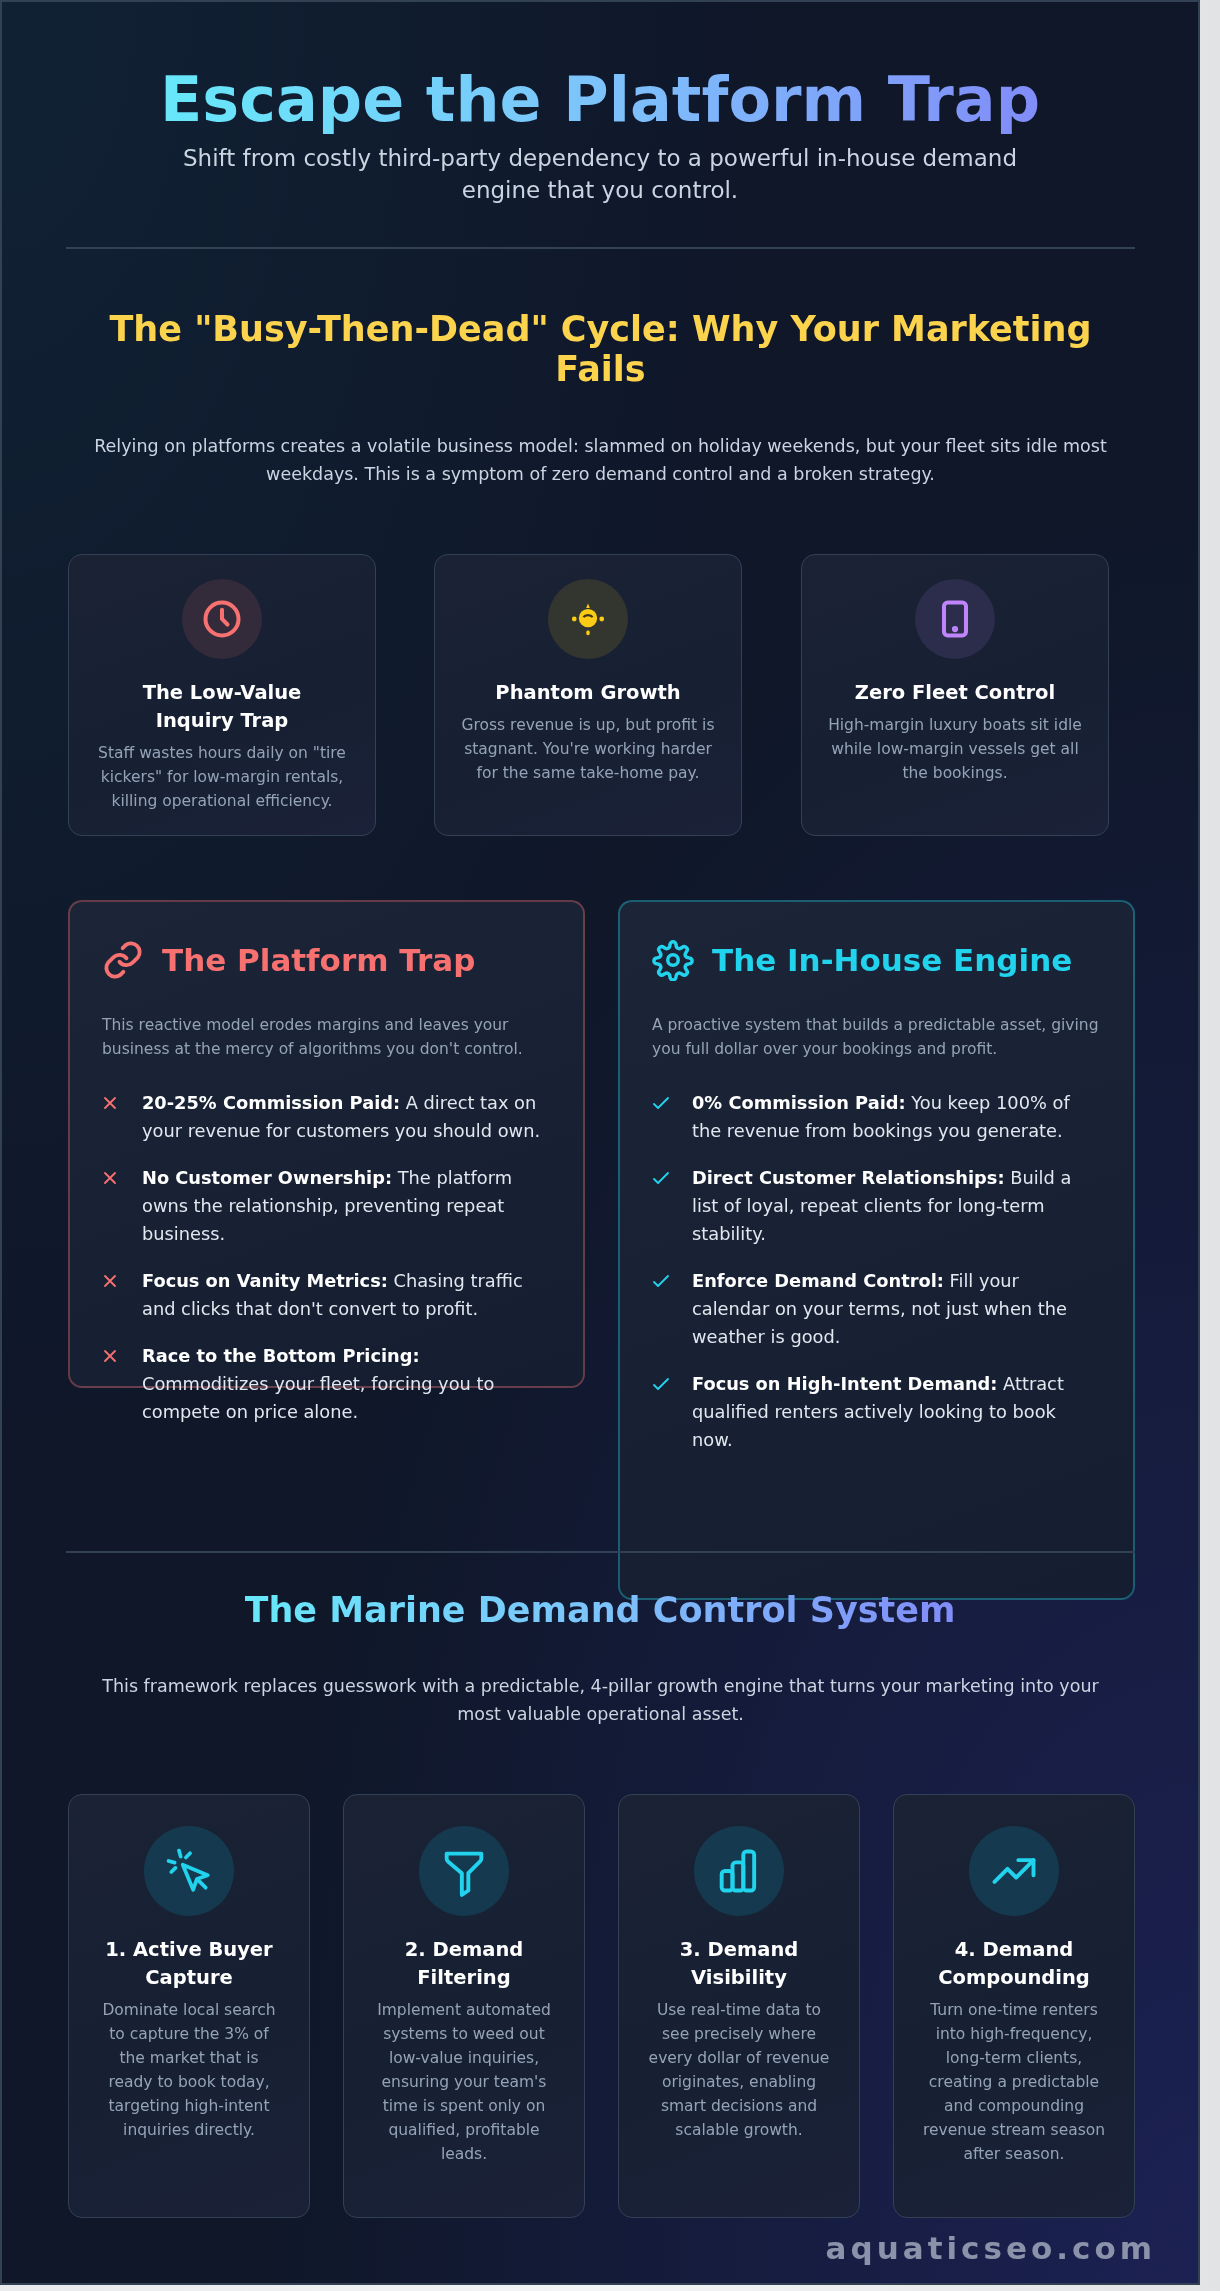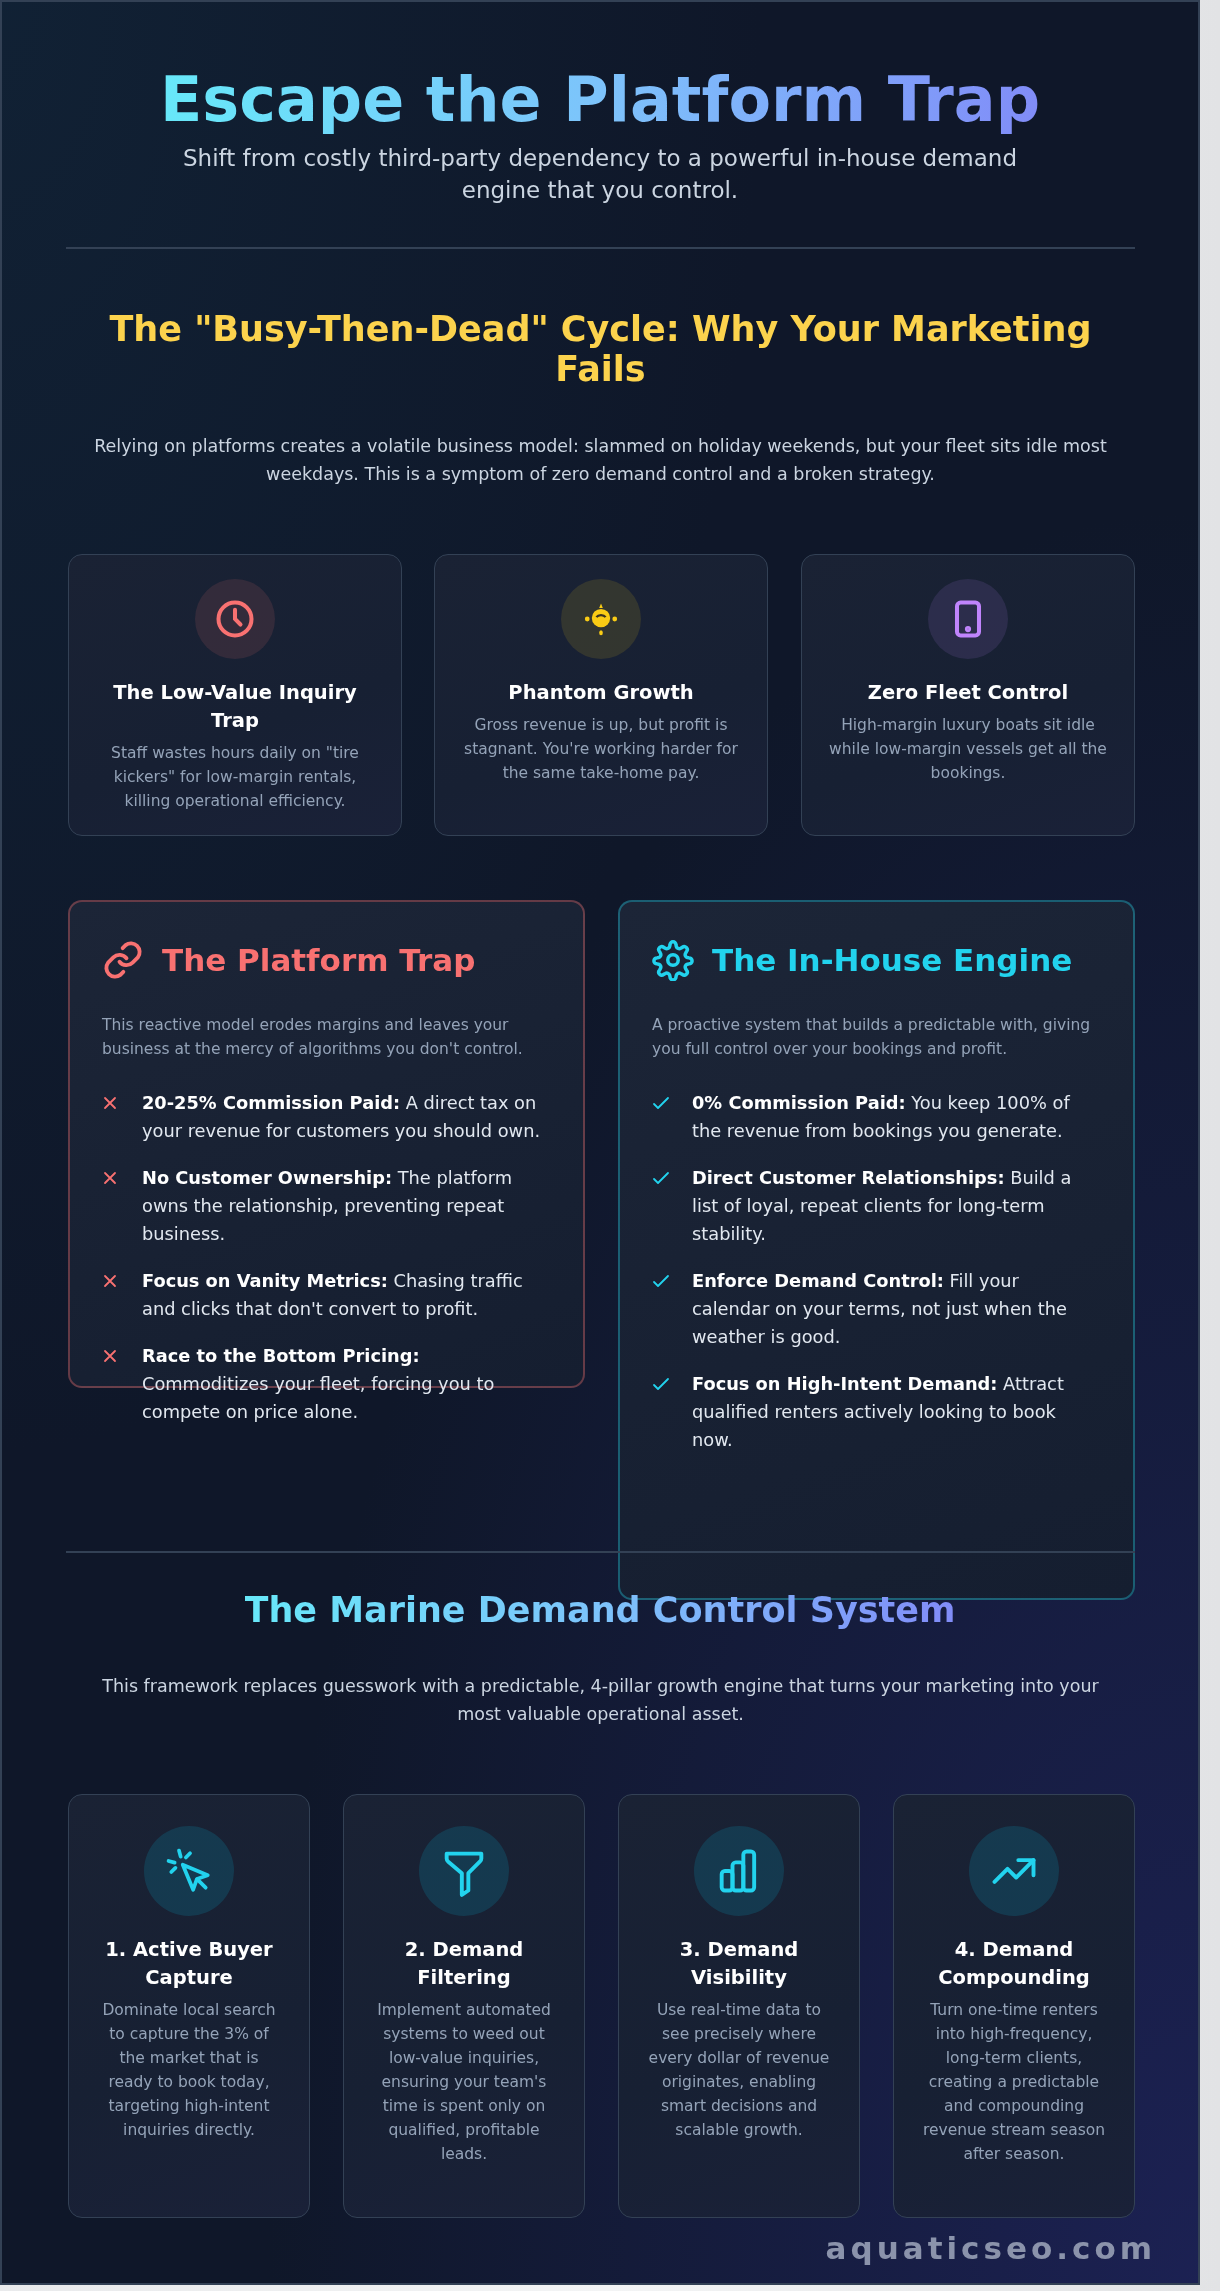--- a/index.html
+++ b/index.html
@@ -59,7 +59,7 @@
   .card-title { font-weight: bold; color: #ffffff; margin: 0; }
   .card-text { color: #94a3b8; margin: 0; }
 
-  .prob-card { top: 552px; height: 282px; width: 334px; }
+  .prob-card { top: 552px; height: 282px; width: 308px; }
   .prob-card .icon-circle { margin-top: 24px; }
   .prob-card .card-title { font-size: 19.5px; line-height: 28px; margin-top: 20px; padding: 0 36px; }
   .prob-card .card-text { font-size: 15.5px; line-height: 24px; margin-top: 6px; padding: 0 24px; }

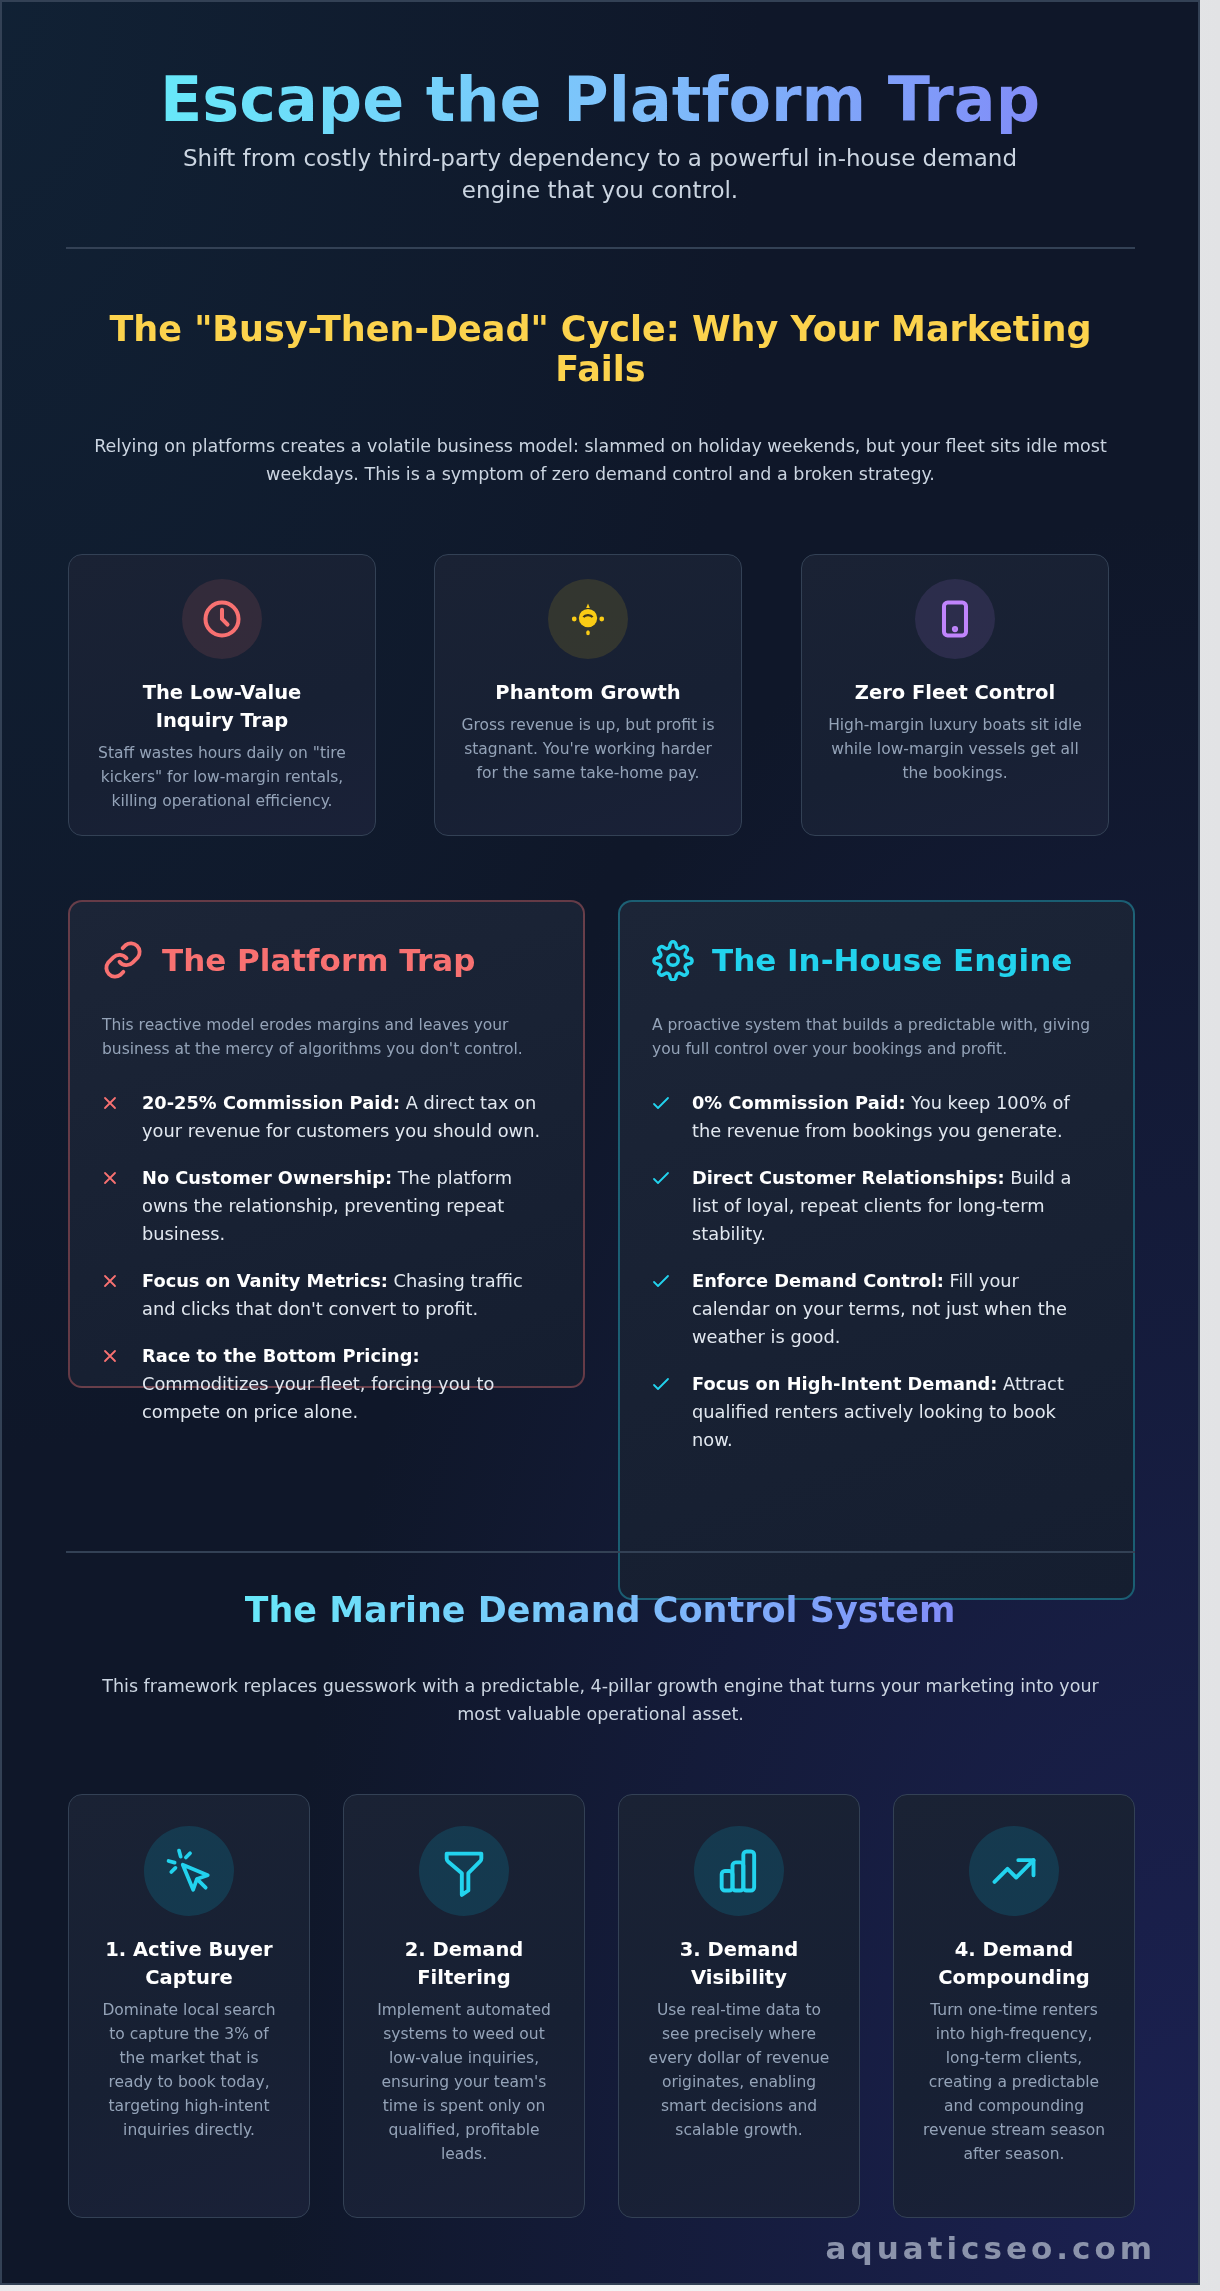--- a/index.html
+++ b/index.html
@@ -208,7 +208,7 @@
       </svg>
       <h3 class="compare-title">The In-House Engine</h3>
     </div>
-    <p class="compare-desc">A proactive system that builds a predictable with, giving you full control over your bookings and profit.</p>
+    <p class="compare-desc">A proactive system that builds a predictable asset, giving you full dollar over your bookings and profit.</p>
     <ul class="compare-list">
       <li>
         <span class="mark">

